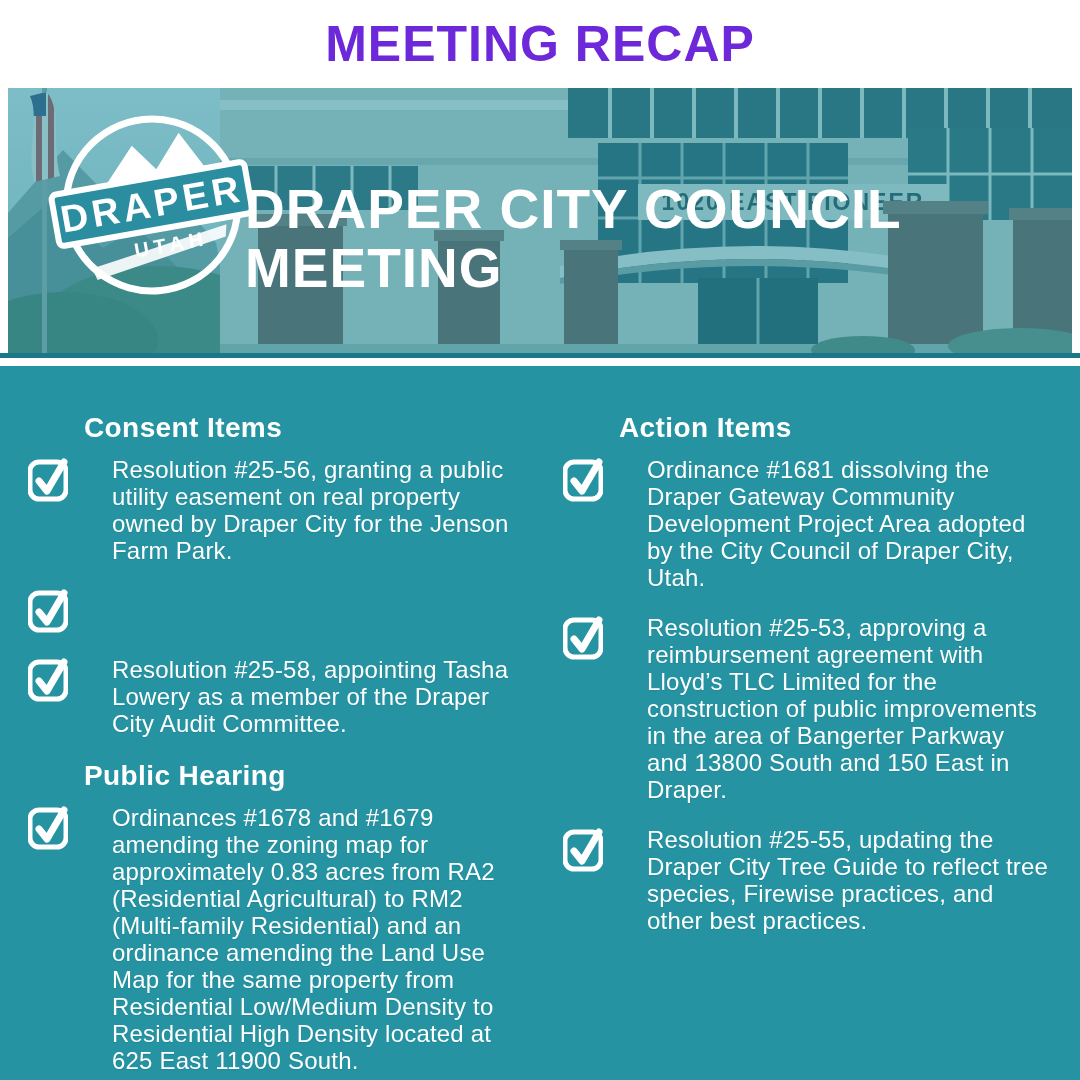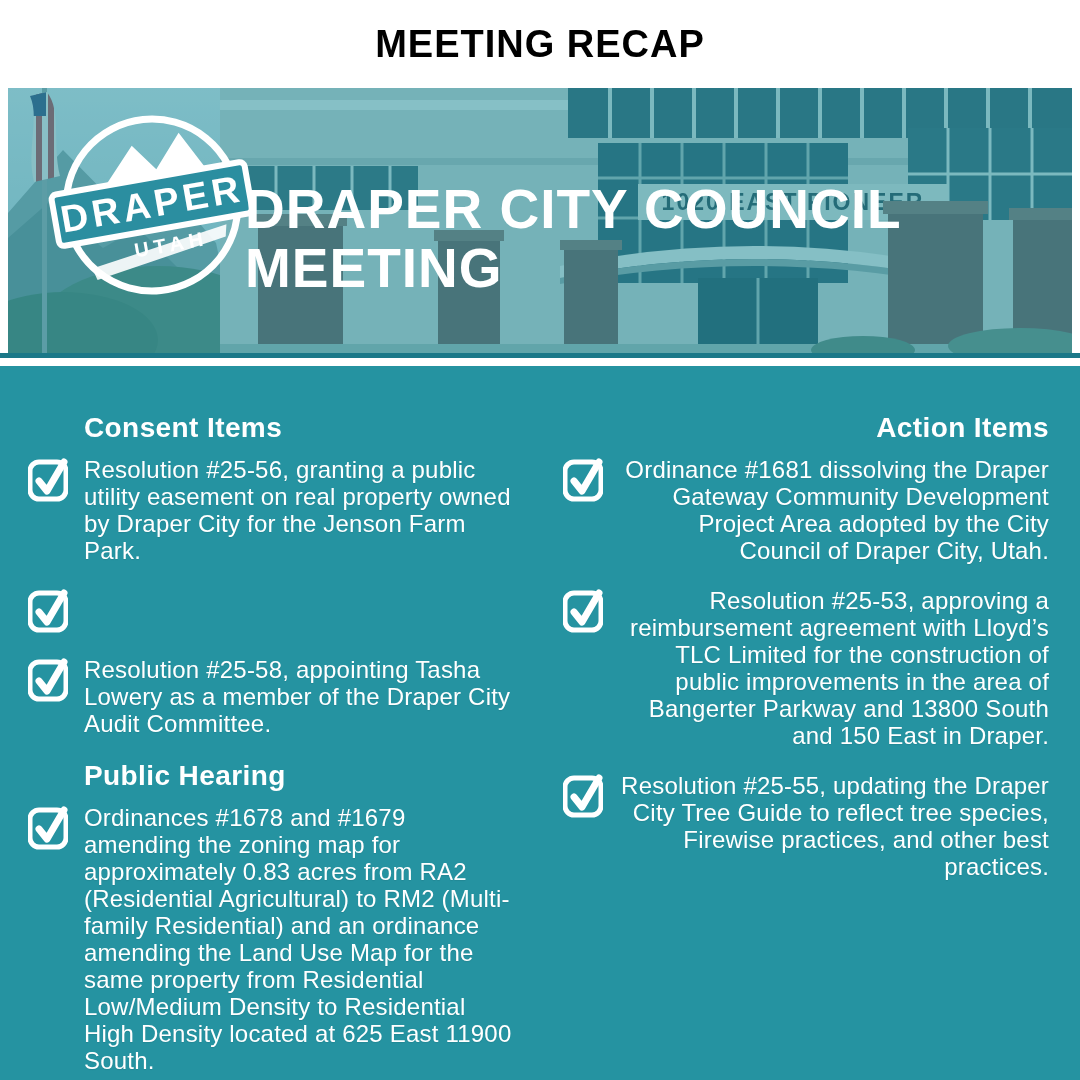--- a/index.html
+++ b/index.html
@@ -9,7 +9,7 @@
   
   .top-banner{position:absolute;left:0;top:0;width:1080px;height:88px;background:#ffffff;
               display:flex;align-items:center;justify-content:center;}
-  .top-banner h1{margin:0;font-size:38px;font-weight:700;letter-spacing:1px;color:#000000;}
+  .top-banner h1{margin:0;font-size:50px;font-weight:700;letter-spacing:1px;color:#6d28d9;}
 
   
   .hero{position:absolute;left:8px;top:88px;width:1064px;height:265px;overflow:hidden;}

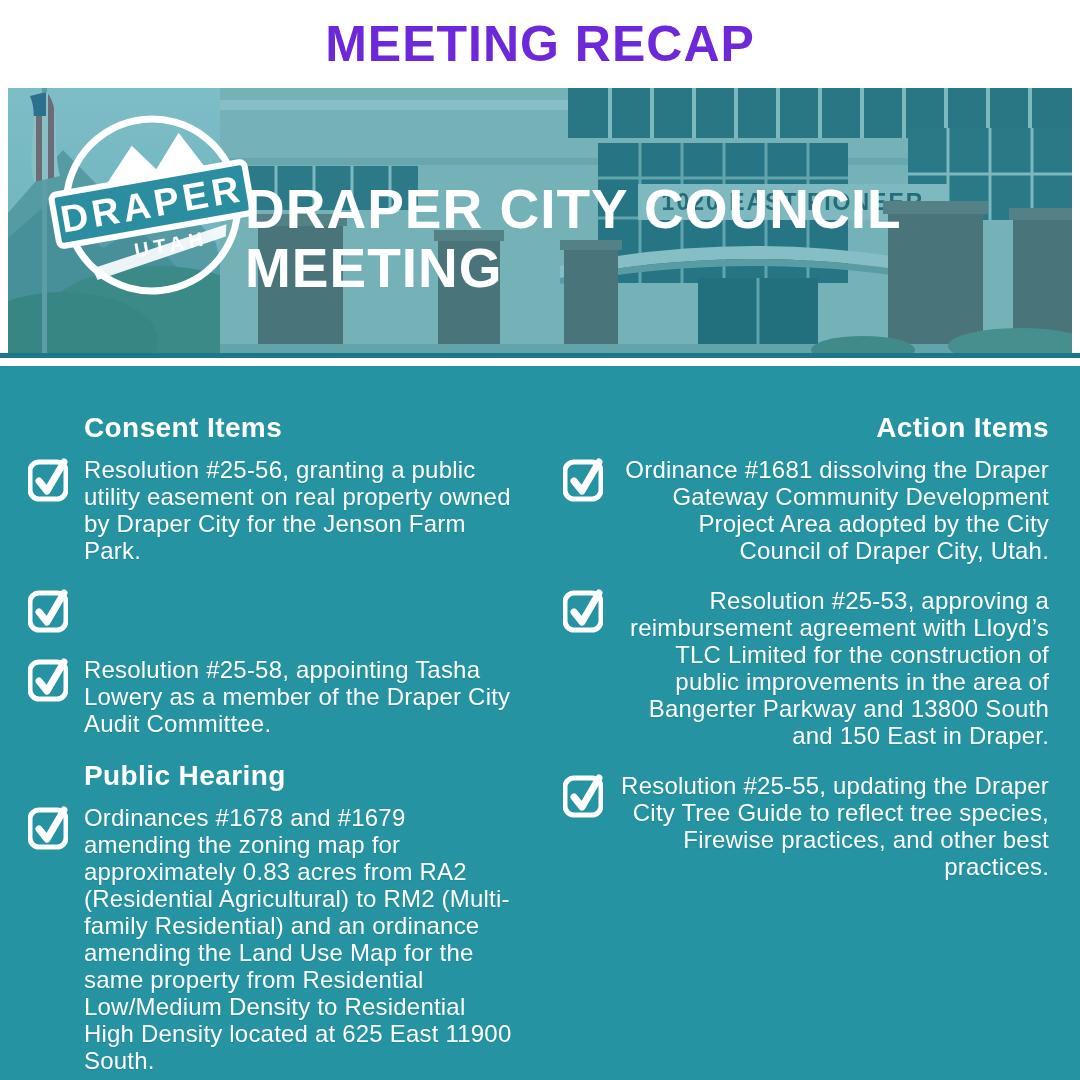--- a/index.html
+++ b/index.html
@@ -30,7 +30,7 @@
   .body-area{position:absolute;left:0;top:366px;width:1080px;height:714px;background:#2593a1;}
   .col{position:absolute;top:30px;}
   .col-left{left:28px;width:488px;}
-  .col-right{left:563px;width:486px;text-align:right;}
+  .col-right{left:563px;width:486px;}
   .section-heading{color:#ffffff;font-size:28px;font-weight:700;letter-spacing:.4px;
                    padding-left:56px;margin:16px 0 12px 0;}
   .item{display:flex;align-items:flex-start;margin-bottom:23px;}

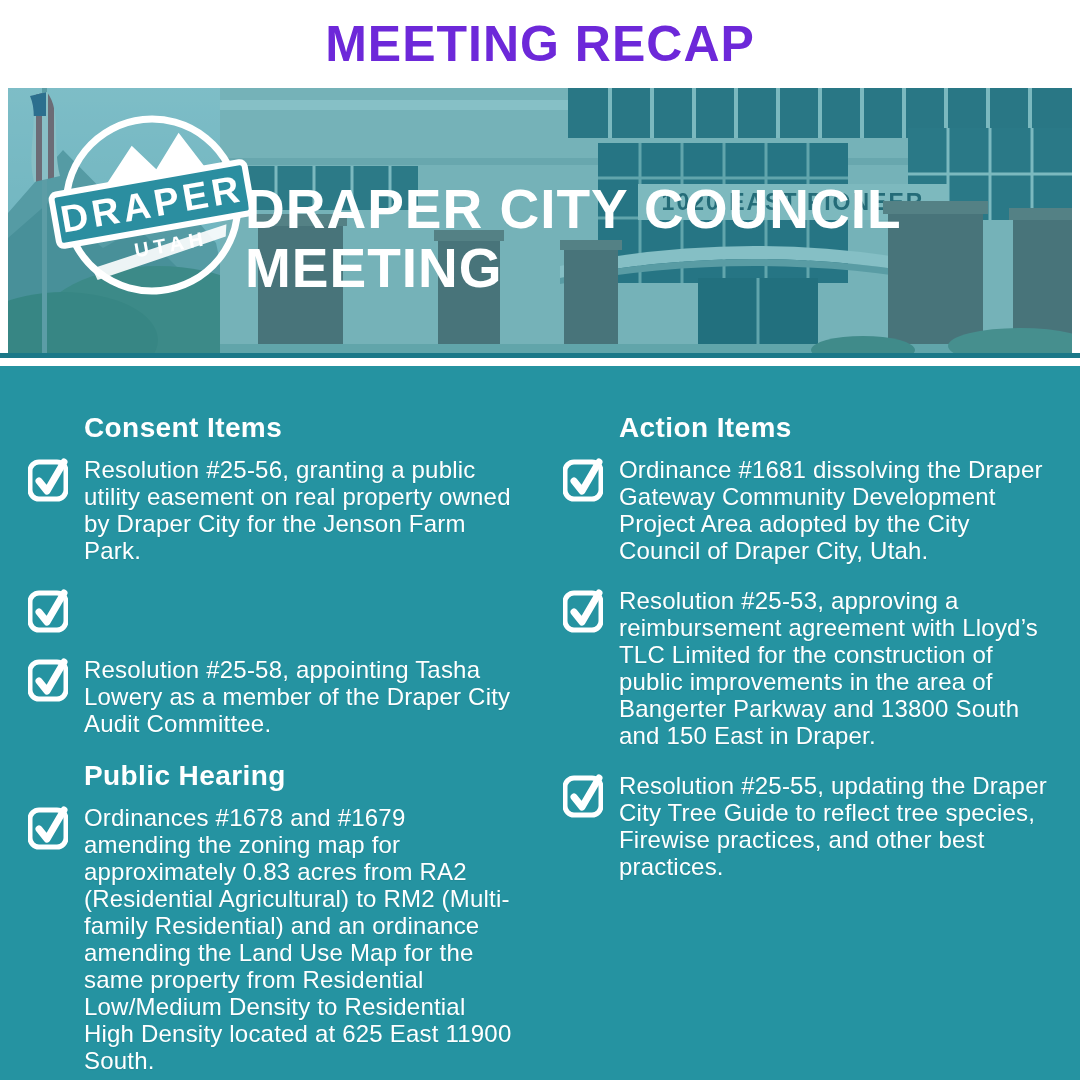--- a/index.html
+++ b/index.html
@@ -33,7 +33,7 @@
   .col-right{left:563px;width:486px;}
   .section-heading{color:#ffffff;font-size:28px;font-weight:700;letter-spacing:.4px;
                    padding-left:56px;margin:16px 0 12px 0;}
-  .item{display:flex;align-items:flex-start;margin-bottom:23px;}
+  .item{display:flex;align-items:flex-start;margin-bottom:23px;gap:28px;}
   .item-cb{width:40px;height:46px;flex:none;margin-top:0;}
   .item-text{flex:1;margin-left:16px;color:#ffffff;font-size:24px;line-height:27px;
              letter-spacing:.2px;text-shadow:0 1px 1px rgba(0,0,0,0.08);}

